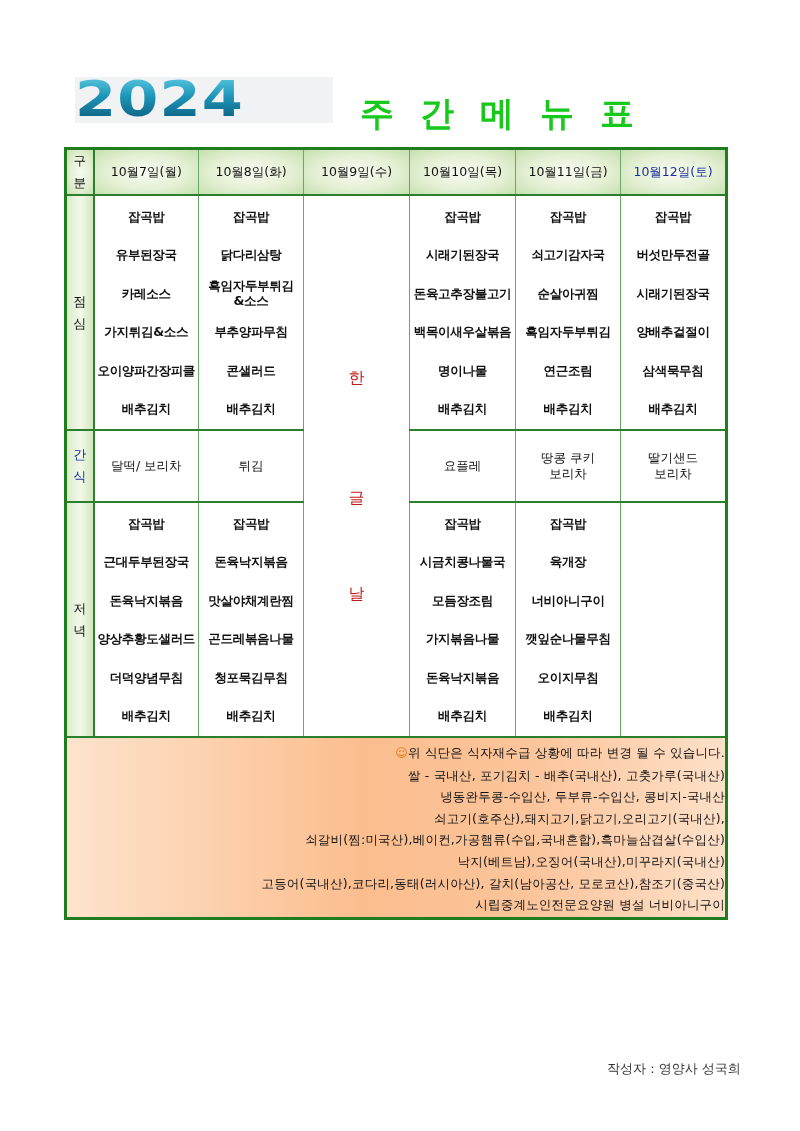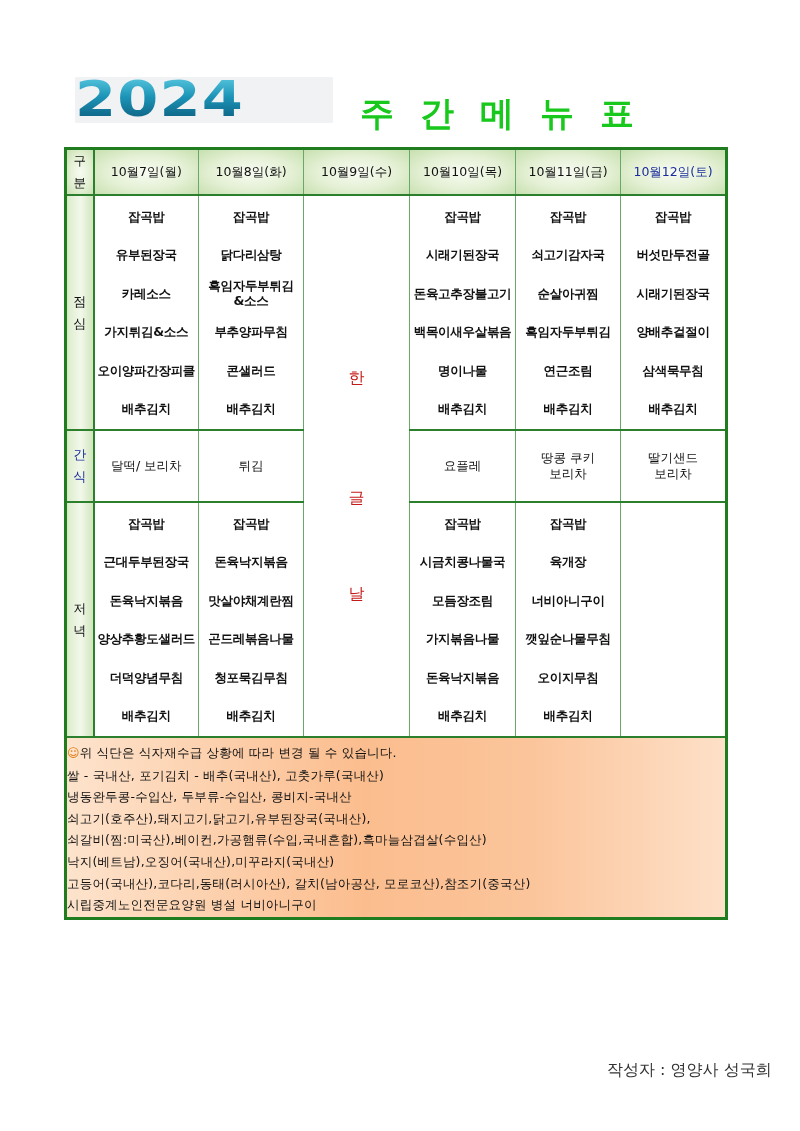--- a/index.html
+++ b/index.html
@@ -60,7 +60,7 @@
     border-top: 2px solid #2c7f2c !important;
     height: 181px; padding-top: 4px; vertical-align: top;
   }
-  .notes { text-align: left; font-size: 12.5px; line-height: 21.6px; letter-spacing: 0.2px; }
+  .notes { text-align: right; font-size: 12.5px; line-height: 21.6px; letter-spacing: 0.2px; }
   .notes .smile { color: #e07a14; font-size: 12px; }
 
   

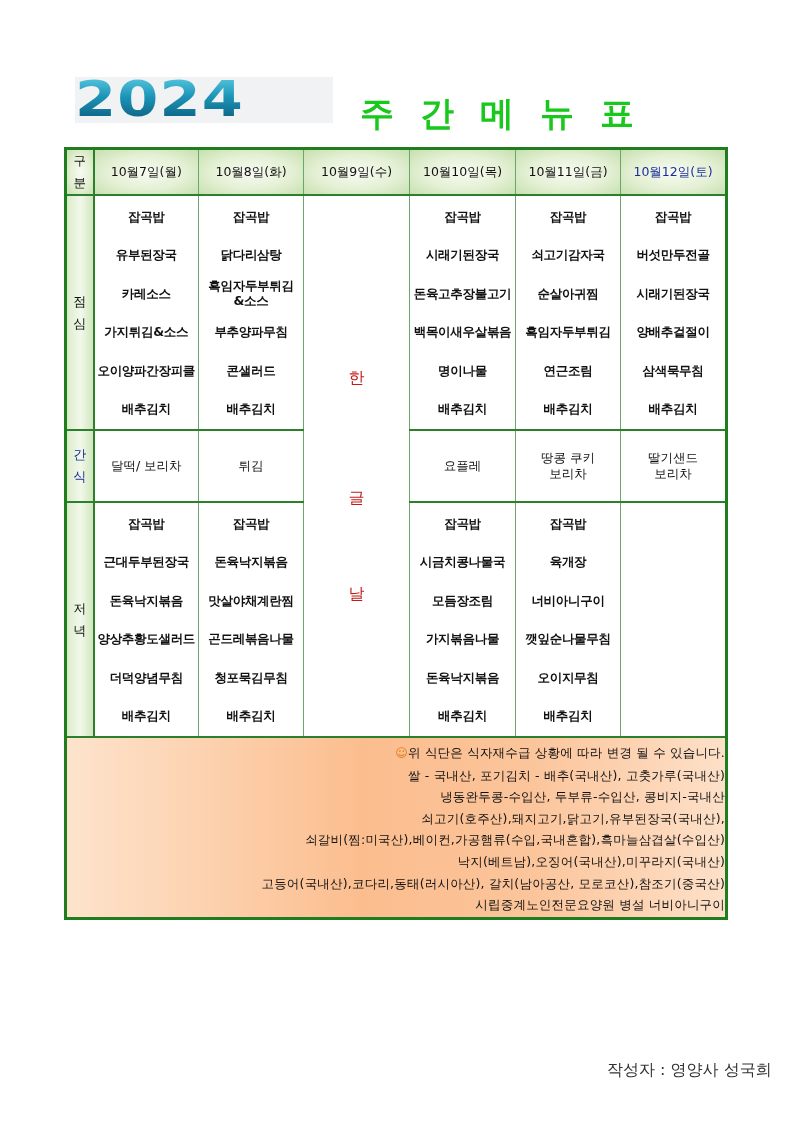--- a/index.html
+++ b/index.html
@@ -236,7 +236,7 @@
           <div><span class="smile">☺</span><span>위 식단은 식자재수급 상황에 따라 변경 될 수 있습니다.</span></div>
           <div>쌀 - 국내산, 포기김치 - 배추(국내산), 고춧가루(국내산)</div>
           <div>냉동완두콩-수입산, 두부류-수입산, 콩비지-국내산</div>
-          <div>쇠고기(호주산),돼지고기,닭고기,유부된장국(국내산),</div>
+          <div>쇠고기(호주산),돼지고기,닭고기,오리고기(국내산),</div>
           <div>쇠갈비(찜:미국산),베이컨,가공햄류(수입,국내혼합),흑마늘삼겹살(수입산)</div>
           <div>낙지(베트남),오징어(국내산),미꾸라지(국내산)</div>
           <div>고등어(국내산),코다리,동태(러시아산), 갈치(남아공산, 모로코산),참조기(중국산)</div>

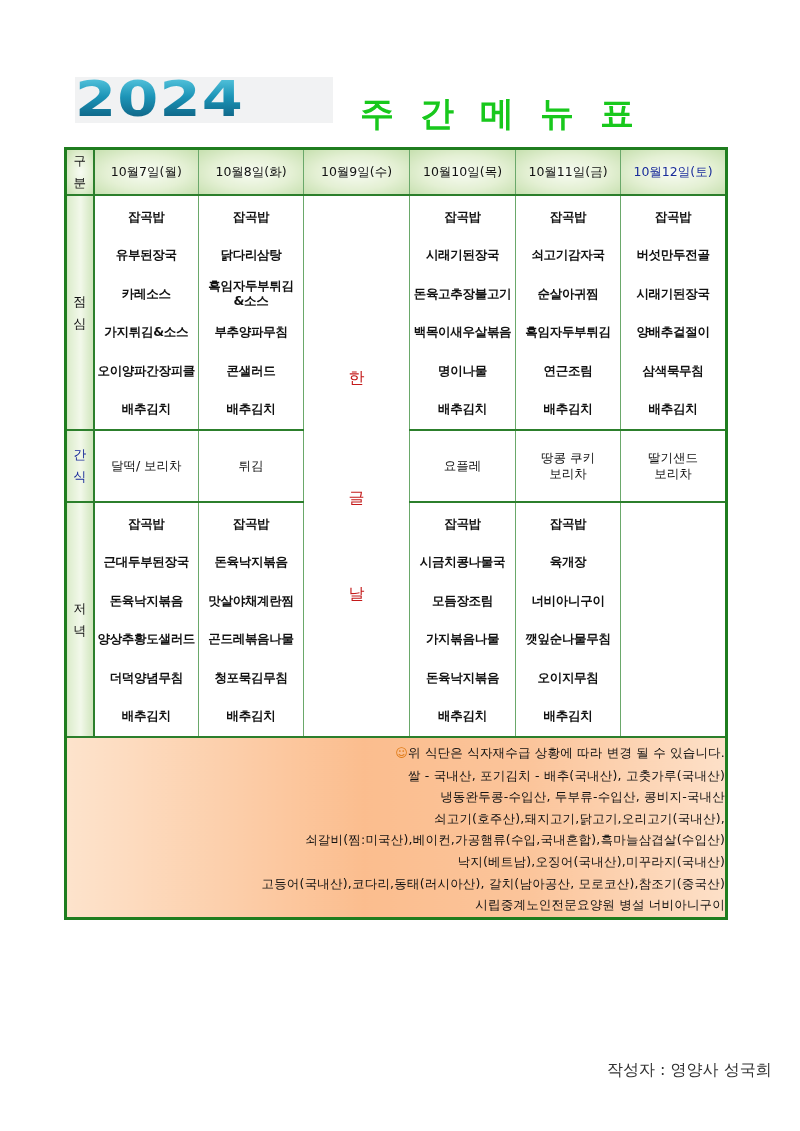--- a/index.html
+++ b/index.html
@@ -64,7 +64,7 @@
   .notes .smile { color: #e07a14; font-size: 12px; }
 
   
-  .author { position: absolute; left: 607px; top: 1060px; font-size: 16px; color: #333; white-space: nowrap; text-align: right; }
+  .author { position: absolute; left: 607px; top: 1060px; font-size: 13px; color: #333; white-space: nowrap; text-align: right; }
 </style>
 </head>
 <body>

